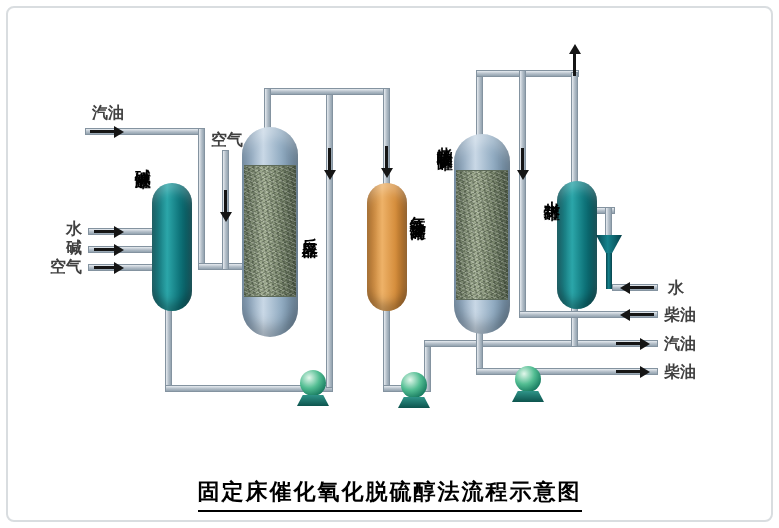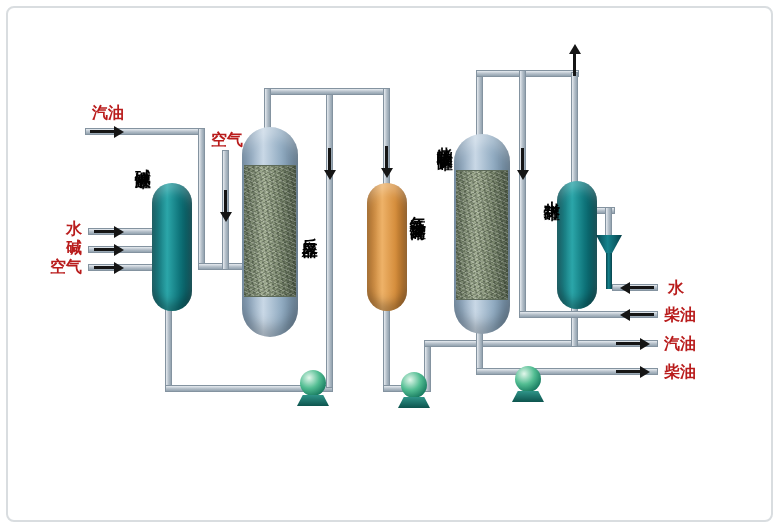--- a/index.html
+++ b/index.html
@@ -62,7 +62,7 @@
     background:linear-gradient(90deg,#07454e,#15838d 45%,#06414a);}
 
   
-  .hlabel{position:absolute;z-index:5;font-weight:700;font-size:16px;color:#b91c1c;
+  .hlabel{position:absolute;z-index:5;font-weight:700;font-size:16px;color:#404040;
     font-family:"Liberation Serif",serif;white-space:nowrap;}
   .vlabel{position:absolute;z-index:5;font-weight:700;font-size:16px;color:#000;
     font-family:"Liberation Serif",serif;writing-mode:vertical-rl;text-orientation:upright;

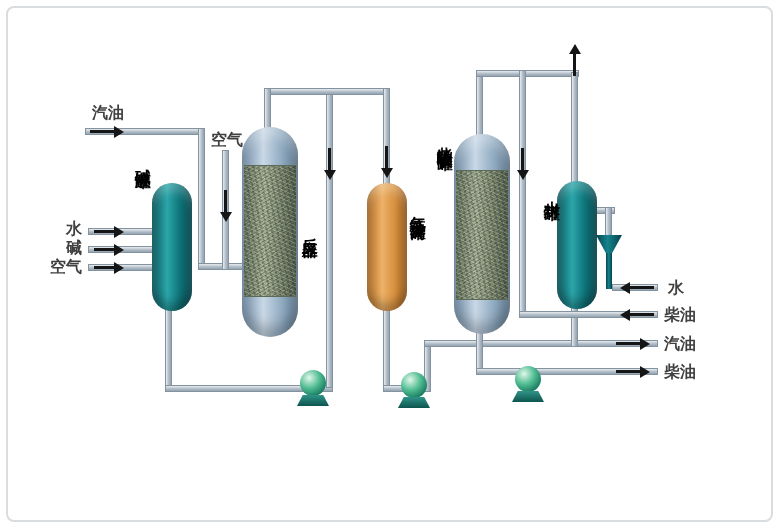--- a/index.html
+++ b/index.html
@@ -165,6 +165,9 @@
   <div class="hlabel" style="left:664px;top:334px;">汽油</div>
   <div class="hlabel" style="left:664px;top:362px;">柴油</div>
 
+  <div class="title">
+    <span>固定床催化氧化脱硫醇法流程示意图</span>
+  </div>
 </div>
 
 </body></html>

